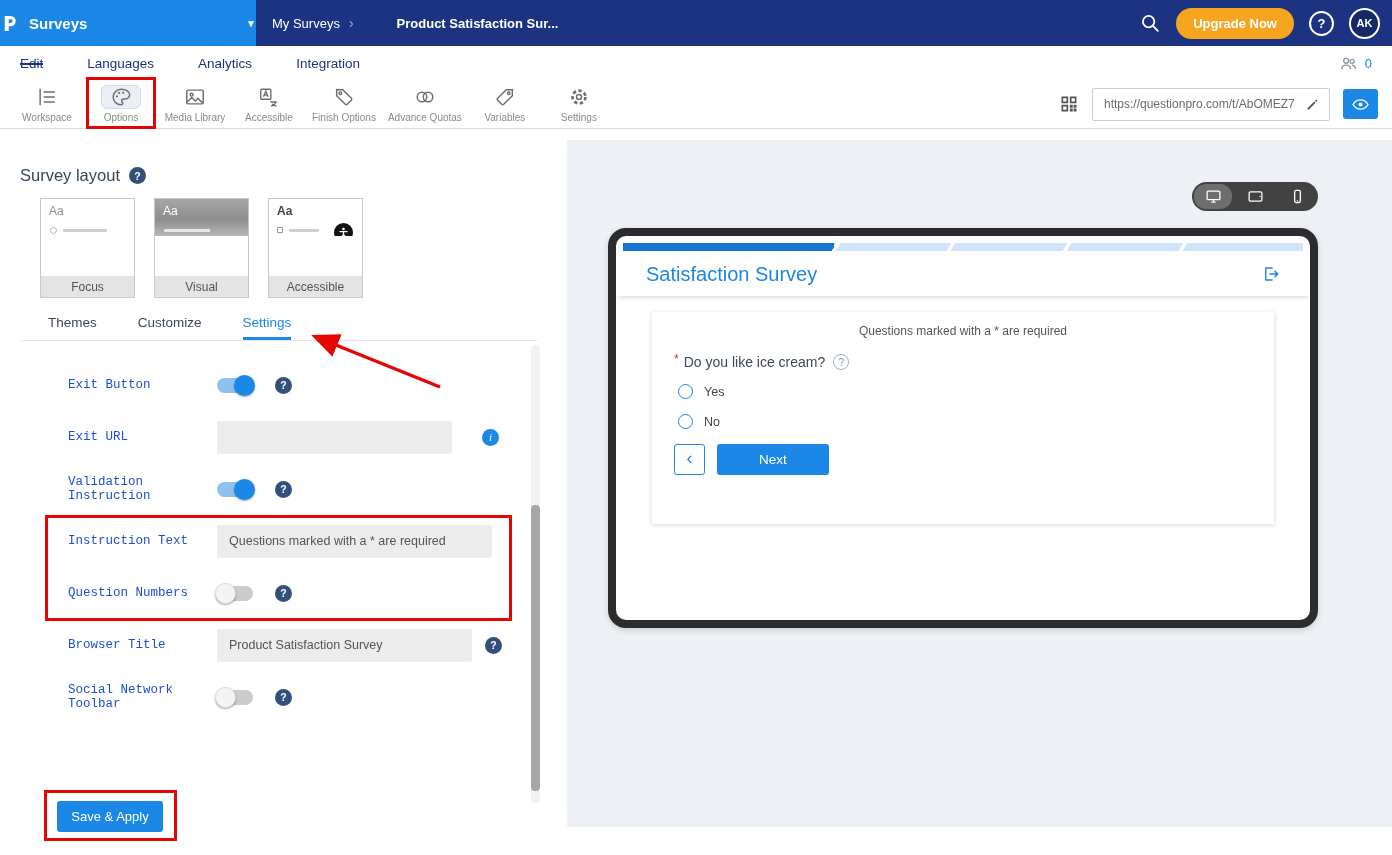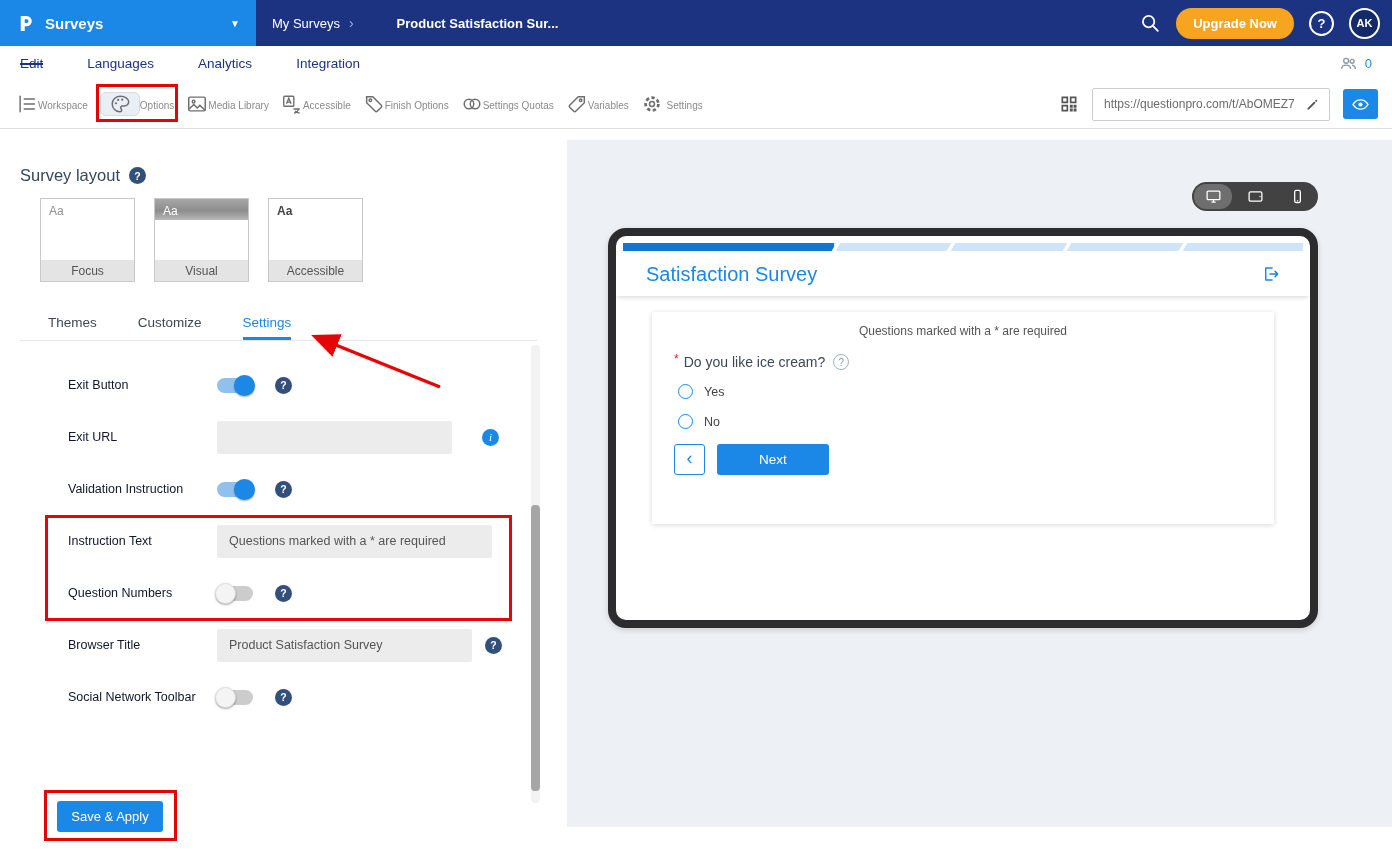--- a/index.html
+++ b/index.html
@@ -11,7 +11,7 @@
   .topbar { position:absolute; top:0; left:0; right:0; height:46px; background:#1b3380;
             display:flex; align-items:center; color:#fff; }
   .brand { width:256px; height:100%; background:#1b87e6; display:flex; align-items:center;
-           padding:0 16px; }
+           padding:0 0; }
   .brand-name { font-size:15px; font-weight:bold; margin-left:10px; }
   .brand-caret { margin-left:auto; font-size:10px; }
   .crumbs { display:flex; align-items:center; gap:9px; font-size:13px; margin-left:16px; }

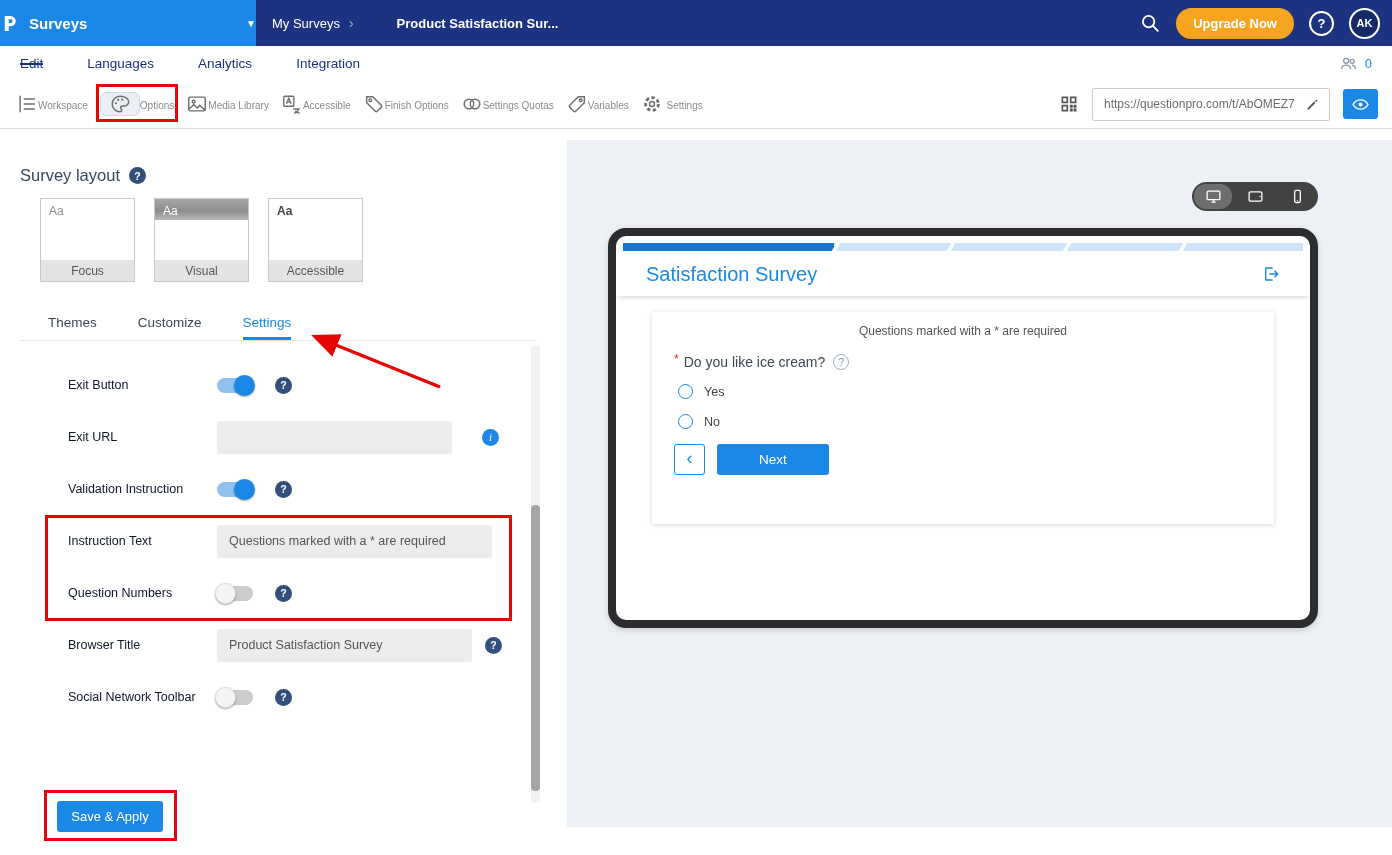--- a/index.html
+++ b/index.html
@@ -38,7 +38,7 @@
   
   .toolbar { position:absolute; top:80px; left:0; right:0; height:49px; background:#fff;
              border-bottom:1px solid #dcdcdc; display:flex; align-items:center; padding:0 10px; }
-  .titem { display:flex; flex-direction:row; align-items:center; justify-content:space-between;
+  .titem { display:flex; flex-direction:column; align-items:center; justify-content:flex-start;
            min-width:74px; padding:0 6px; color:#6e6e6e; position:relative; cursor:pointer; }
   .ticon { height:24px; display:flex; align-items:center; justify-content:center; }
   .tlabel { font-size:10px; color:#8a8a8a; margin-top:3px; white-space:nowrap; }

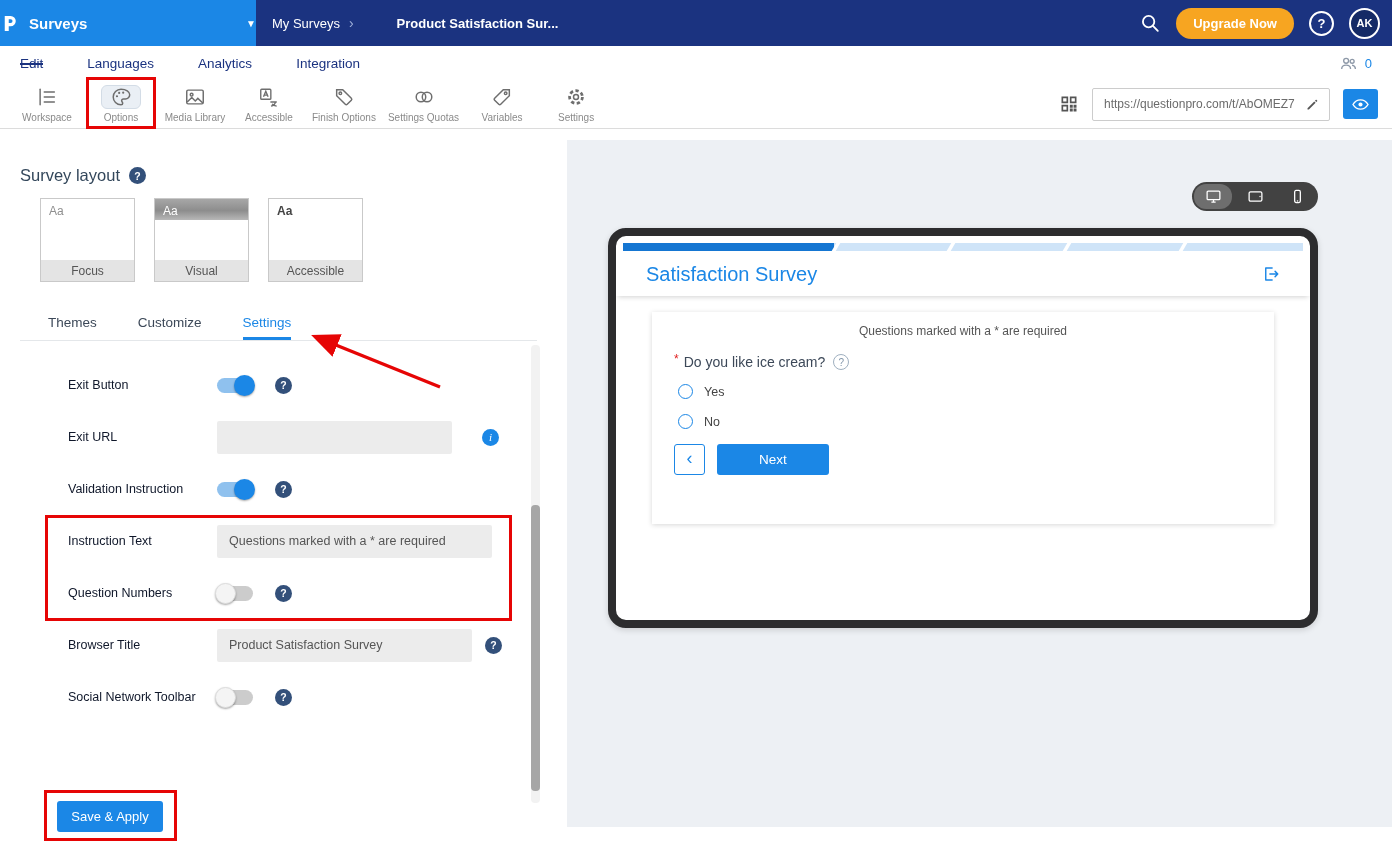--- a/index.html
+++ b/index.html
@@ -269,7 +269,7 @@
             <circle cx="15.3" cy="12" r="5.2"></circle>
           </svg>
       </span>
-      <span class="tlabel">Settings Quotas</span>
+      <span class="tlabel">Advance Quotas</span>
     </div>
     <div class="titem">
       <span class="ticon">

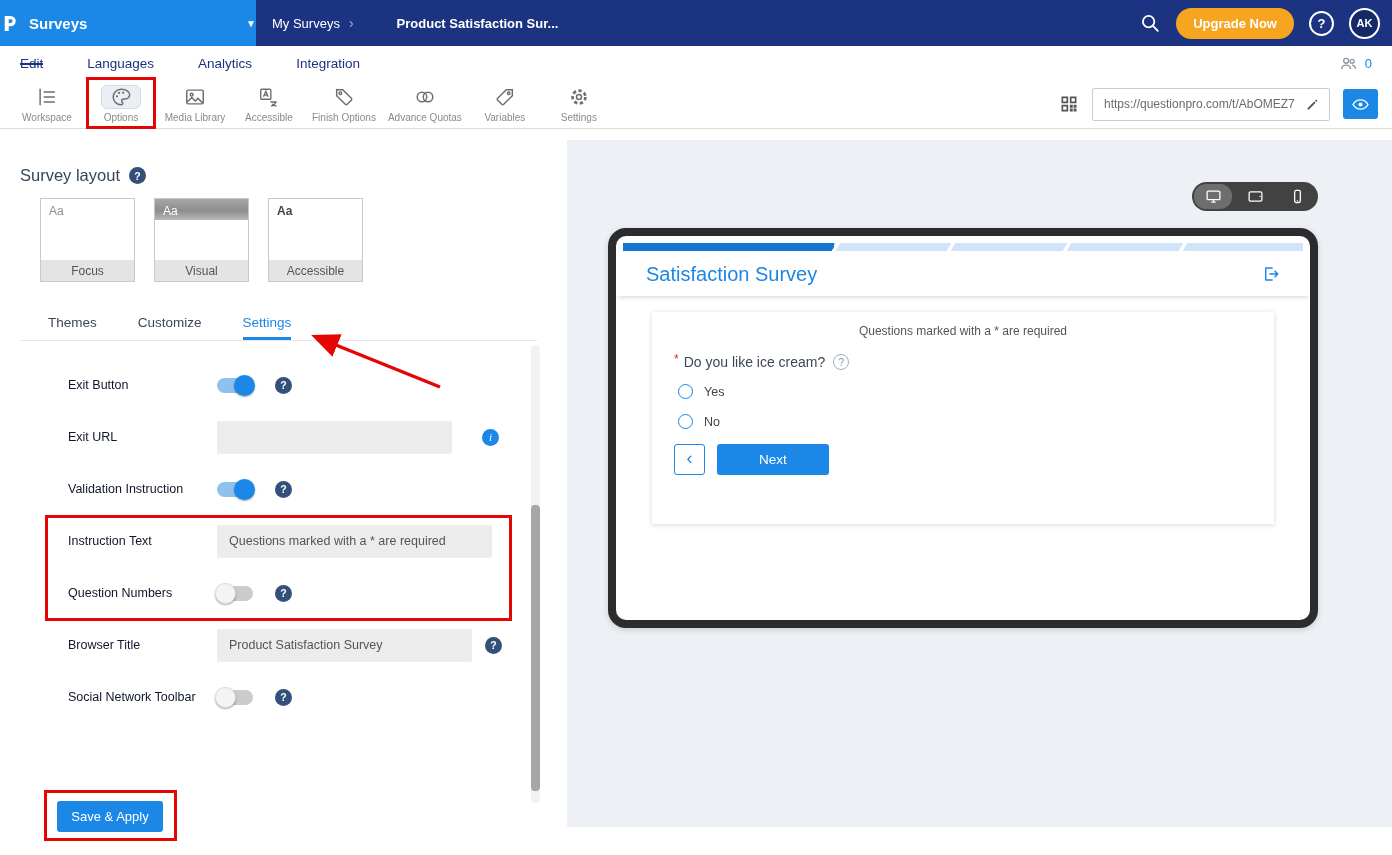--- a/index.html
+++ b/index.html
@@ -67,7 +67,7 @@
   .section-title { position:absolute; left:20px; top:166px; display:flex; align-items:center;
                    gap:9px; font-size:16.5px; color:#33475b; }
   .cards { position:absolute; left:40px; top:198px; display:flex; gap:19px; }
-  .card { width:95px; height:84px; border:1px solid #c9c9c9; background:#fff; display:flex;
+  .card { width:95px; height:100px; border:1px solid #c9c9c9; background:#fff; display:flex;
           flex-direction:column; cursor:pointer;gap:40px; }
   .card.selected { border:2px solid #1b87e6; }
   .thumb { flex:1; position:relative; overflow:hidden; background:#fff; }

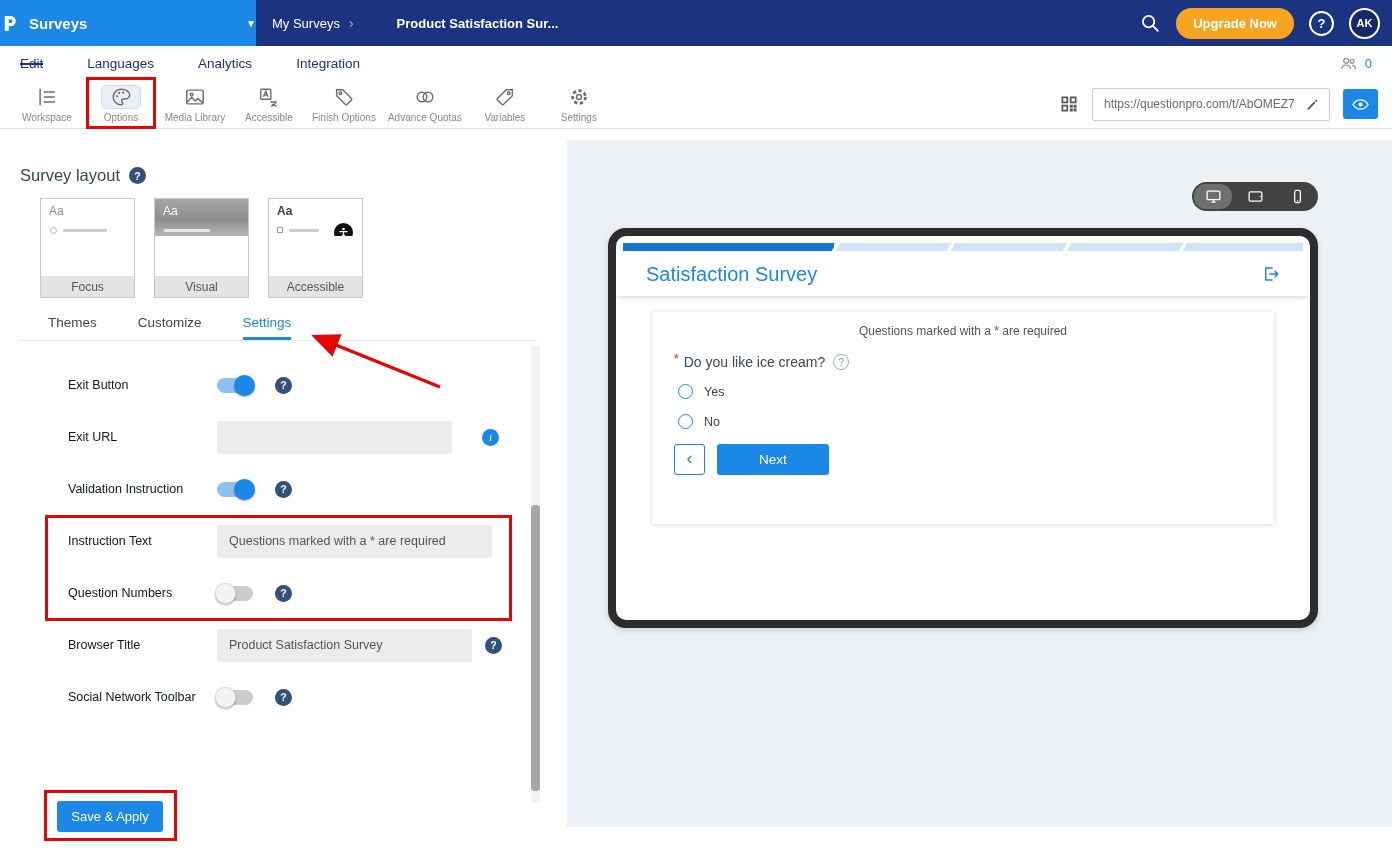--- a/index.html
+++ b/index.html
@@ -91,7 +91,7 @@
 
   .rows { position:absolute; left:0; top:359px; width:537px; }
   .srow { height:52px; display:flex; align-items:center; padding-left:68px; }
-  .slabel { width:149px; font-size:12.5px; color:#0f172a; flex:0 0 149px; }
+  .slabel { width:149px; font-size:12.5px; color:#1d4ed8; flex:0 0 149px;font-family:Liberation Mono, monospace; }
   .tinput { height:33px; background:#ececec; border:none; border-radius:2px; font-size:12.5px;
             color:#555; padding:0 12px; font-family:inherit; outline:none; }
   .w275 { width:275px; } .w235 { width:235px; } .w255 { width:255px; }

